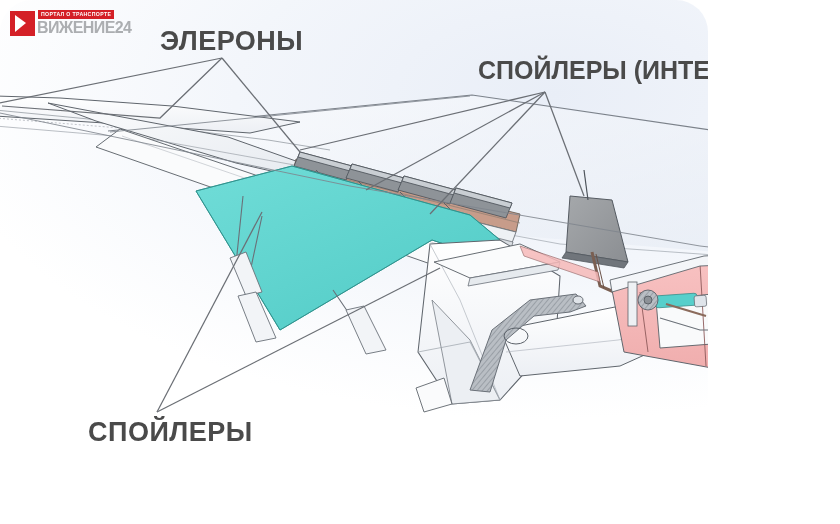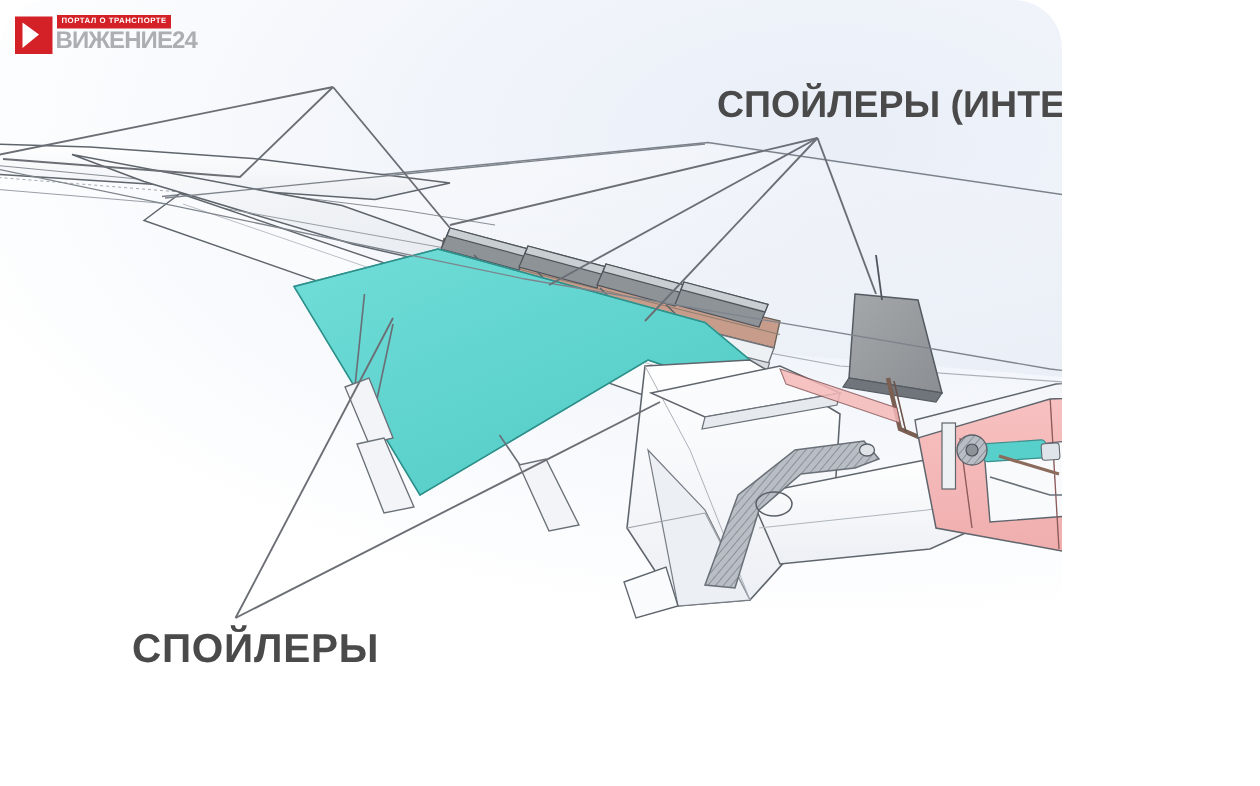--- a/index.html
+++ b/index.html
@@ -222,6 +222,7 @@
     <div class="brand">ВИЖЕНИЕ24</div>
   </div>
 
+  <div class="label" id="lbl-ailerons">ЭЛЕРОНЫ</div>
   <div class="label" id="lbl-spoilers">СПОЙЛЕРЫ (ИНТЕРЦЕПТОРЫ)</div>
   <div class="label" id="lbl-flaps">СПОЙЛЕРЫ</div>
 

